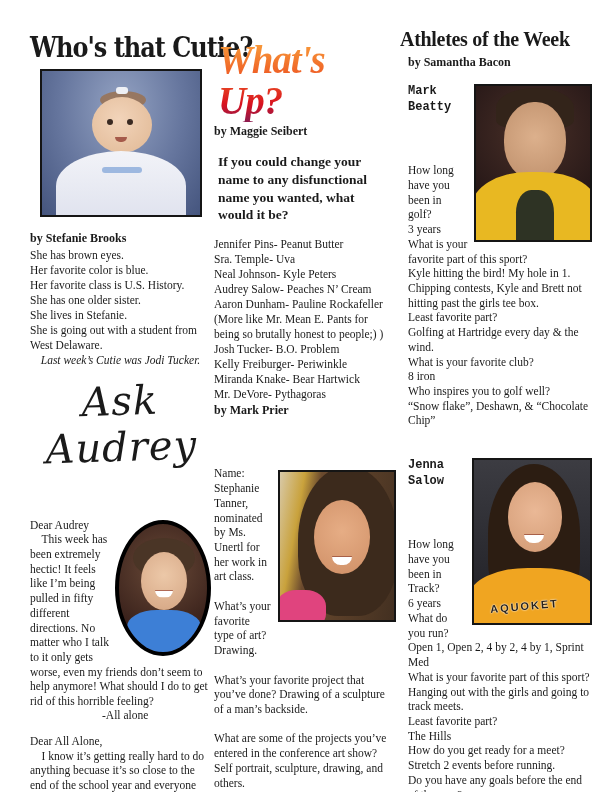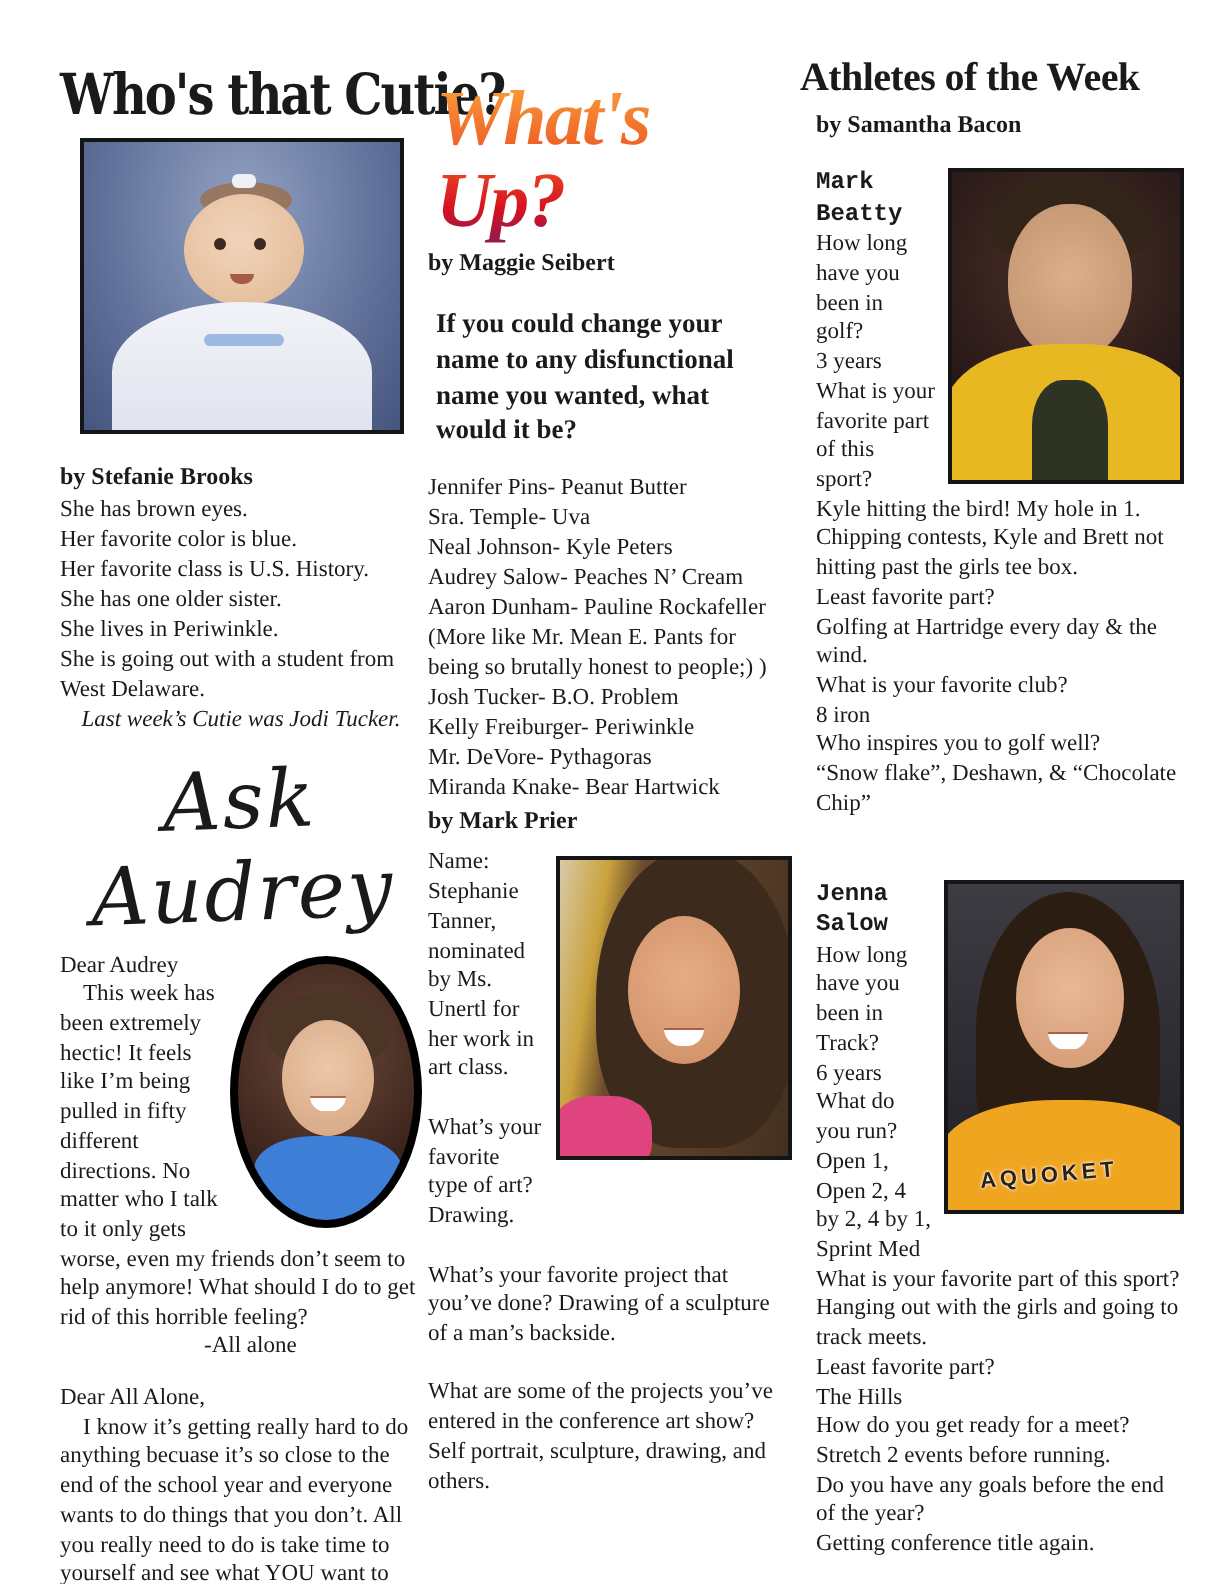--- a/index.html
+++ b/index.html
@@ -13,7 +13,7 @@
   .col2{left:214px;top:40px;width:182px;}
   .col3{left:400px;top:28px;width:192px;}
 
-  .body-text{font-size:11.5px;line-height:1.28;white-space:pre-line;}
+  .body-text{font-size:11.5px;line-height:1.28;white-space:pre-line;margin-top:48px;}
   .byline{font-weight:bold;font-size:12px;margin:2px 0 2px 0;}
 
   

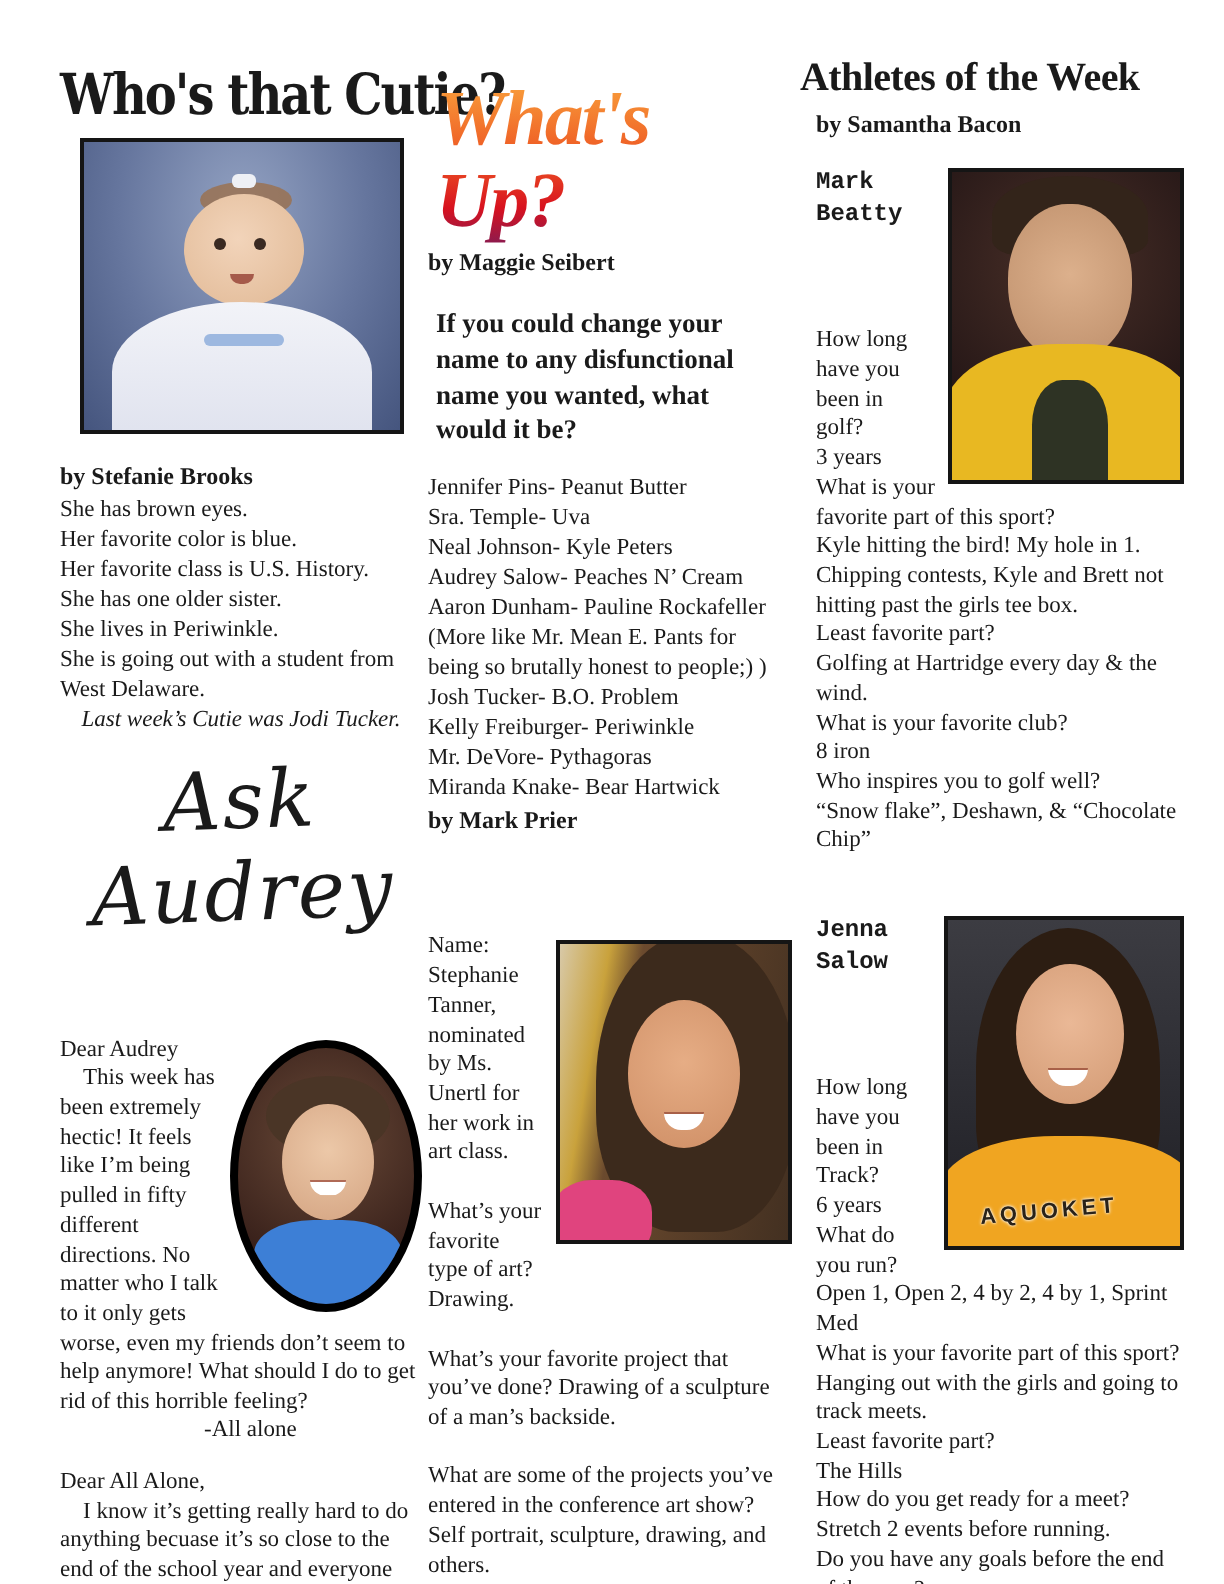--- a/index.html
+++ b/index.html
@@ -125,7 +125,7 @@
         <div class="fact-line">Her favorite color is blue.</div>
         <div class="fact-line">Her favorite class is U.S. History.</div>
         <div class="fact-line">She has one older sister.</div>
-        <div class="fact-line">She lives in Periwinkle.</div>
+        <div class="fact-line">She lives in Stefanie.</div>
         <div class="fact-line">She is going out with a student from West Delaware.</div>
       </div>
     <div class="cutie-footer">Last week’s Cutie was Jodi Tucker.</div>

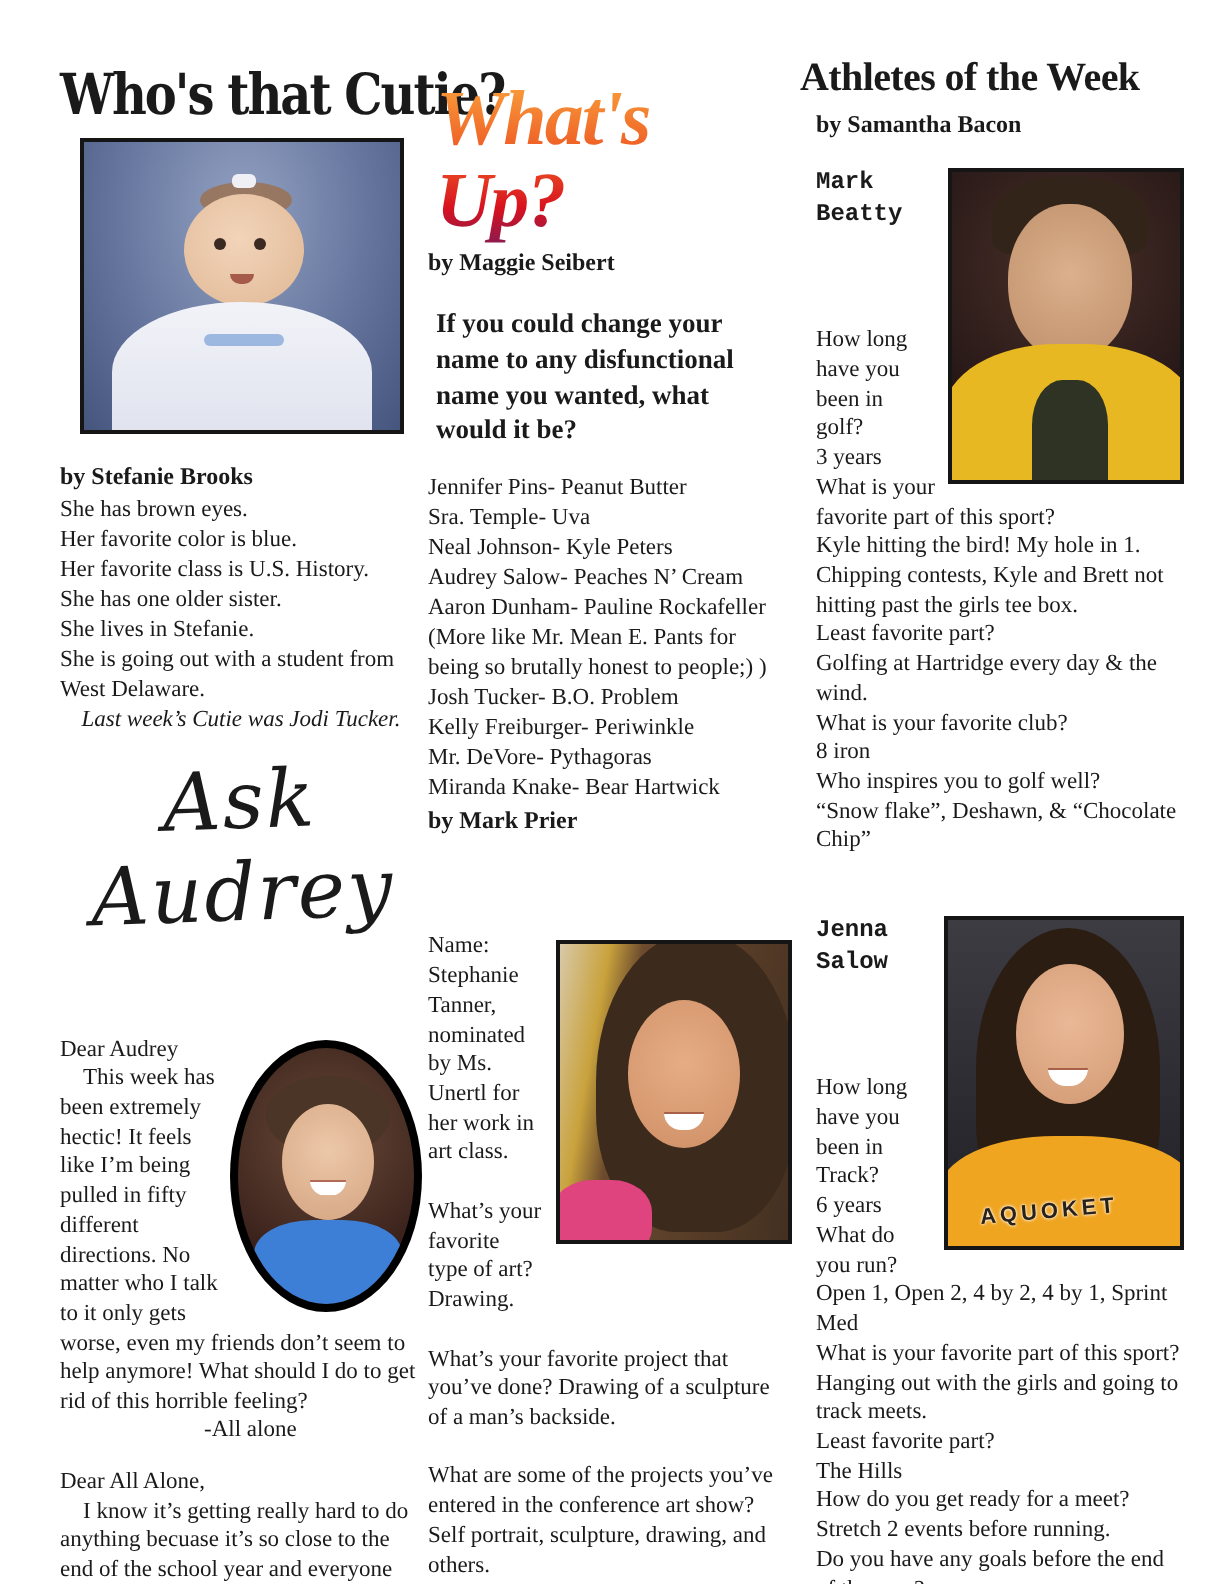--- a/index.html
+++ b/index.html
@@ -163,8 +163,8 @@
         <div class="fact-line">(More like Mr. Mean E. Pants for being so brutally honest to people;) )</div>
         <div class="fact-line">Josh Tucker- B.O. Problem</div>
         <div class="fact-line">Kelly Freiburger- Periwinkle</div>
+        <div class="fact-line">Miranda Knake- Bear Hartwick</div>
         <div class="fact-line">Mr. DeVore- Pythagoras</div>
-        <div class="fact-line">Miranda Knake- Bear Hartwick</div>
       </div>
 
     <div class="byline">by Mark Prier</div>

